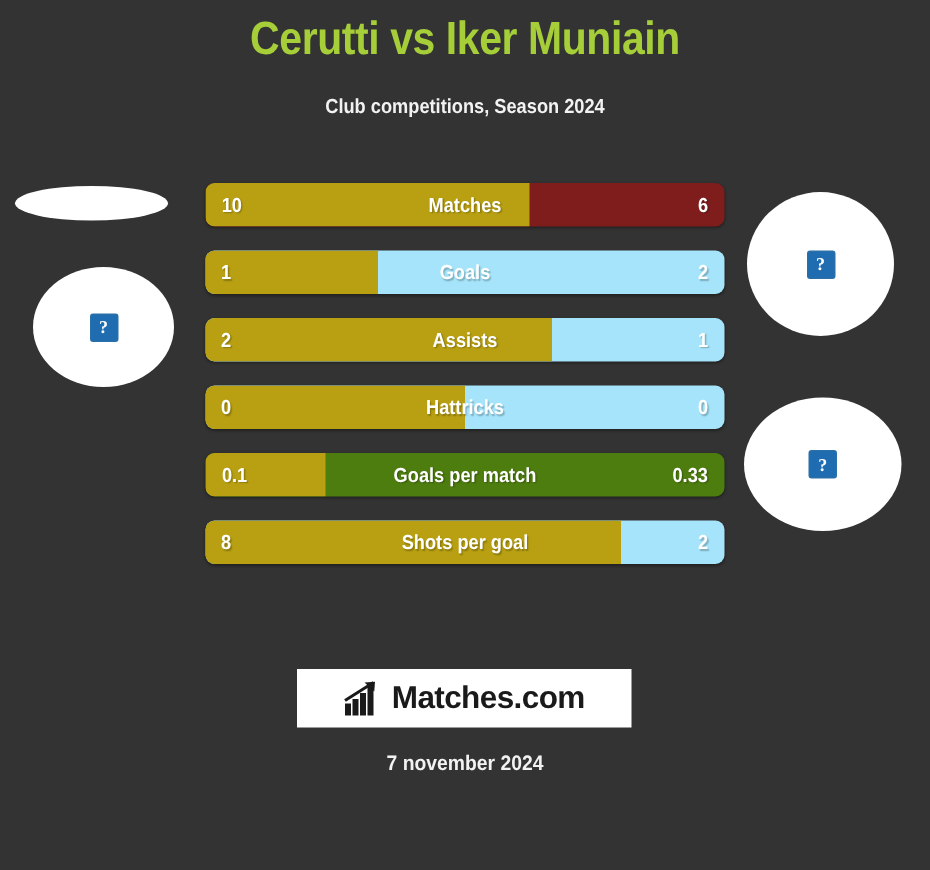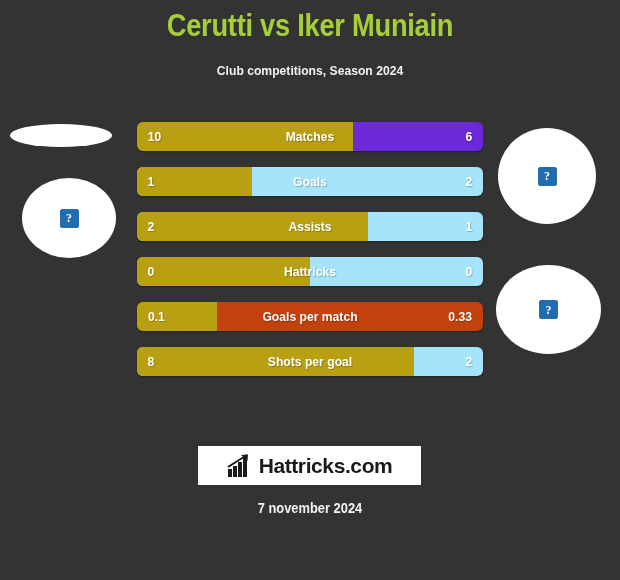--- a/index.html
+++ b/index.html
@@ -183,7 +183,7 @@
 </div>
 
 <div id="stats">
-    <div class="stat-row" style="background: #6d28d9; text-decoration: underline;">
+    <div class="stat-row" style="background: #7f1d1d; text-decoration: underline;">
       <div class="stat-fill" style="width: 62.5%; background: rgb(184, 160, 18);"></div>
       <div class="stat-value home">10</div>
       <div class="stat-label">Matches</div>

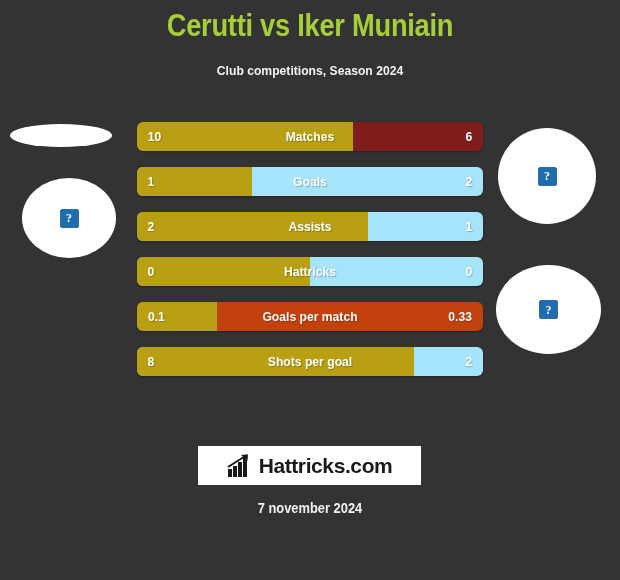--- a/index.html
+++ b/index.html
@@ -207,7 +207,7 @@
       <div class="stat-label">Hattricks</div>
       <div class="stat-value away">0</div>
     </div>
-    <div class="stat-row" style="background: #c2410c;">
+    <div class="stat-row" style="background: #4d7c0f;">
       <div class="stat-fill" style="width: 23.2%; background: rgb(184, 160, 18);"></div>
       <div class="stat-value home">0.1</div>
       <div class="stat-label">Goals per match</div>

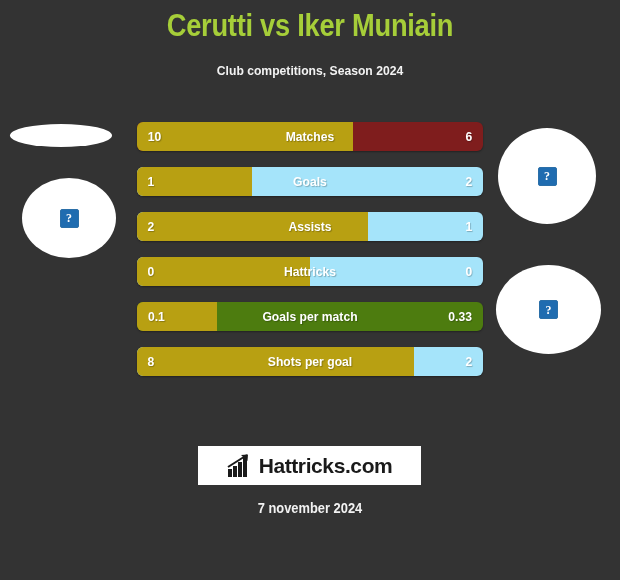--- a/index.html
+++ b/index.html
@@ -230,7 +230,7 @@
     <path d="M1 13 L20 1" stroke="#1a1a1a" stroke-width="2" fill="none"></path>
     <path d="M14 1 L21 0.5 L20.5 7 Z" fill="#1a1a1a"></path>
   </svg>
-  <span id="brand-name">Hattricks.com</span>
+  <span id="brand-name">Matches.com</span>
 </div>
 
 <div id="footer-date">7 november 2024</div>

